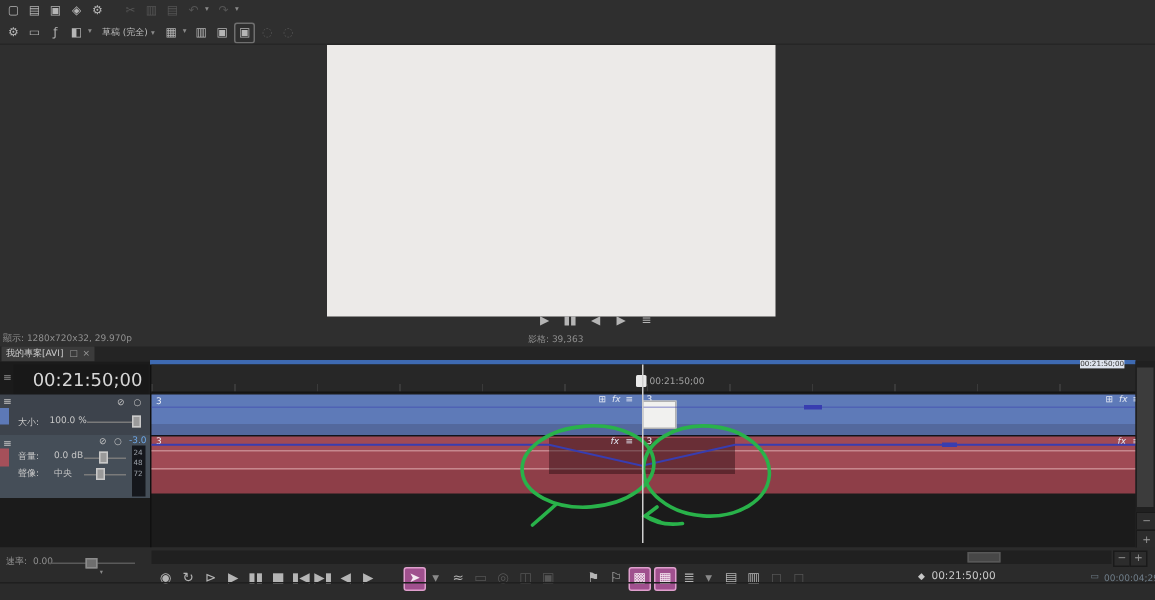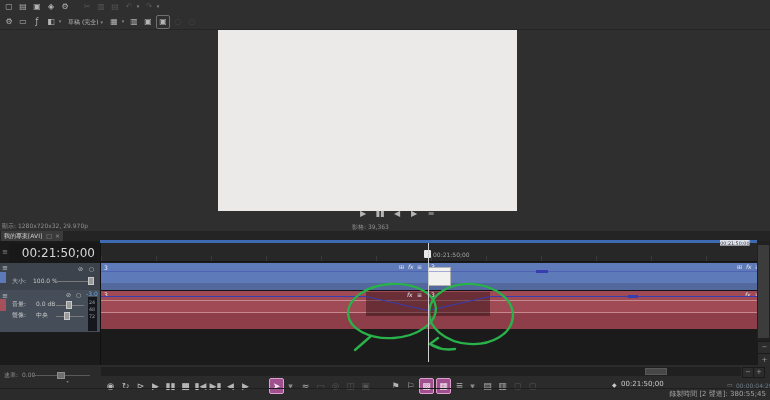--- a/index.html
+++ b/index.html
@@ -234,7 +234,6 @@
   <div class="abs" style="left:736px;top:382px;font-size:6px;color:#6f7d89;">00:00:04;29</div>
 
   <div class="abs" style="left:0;top:388px;width:770px;height:1px;background:#1f1f1f;"></div>
-  <div class="abs t7" style="left:400px;top:390px;width:366px;text-align:right;color:#a3a3a3;">錄製時間 [2 聲道]: 380:55;45</div>
 
 </div>
 

